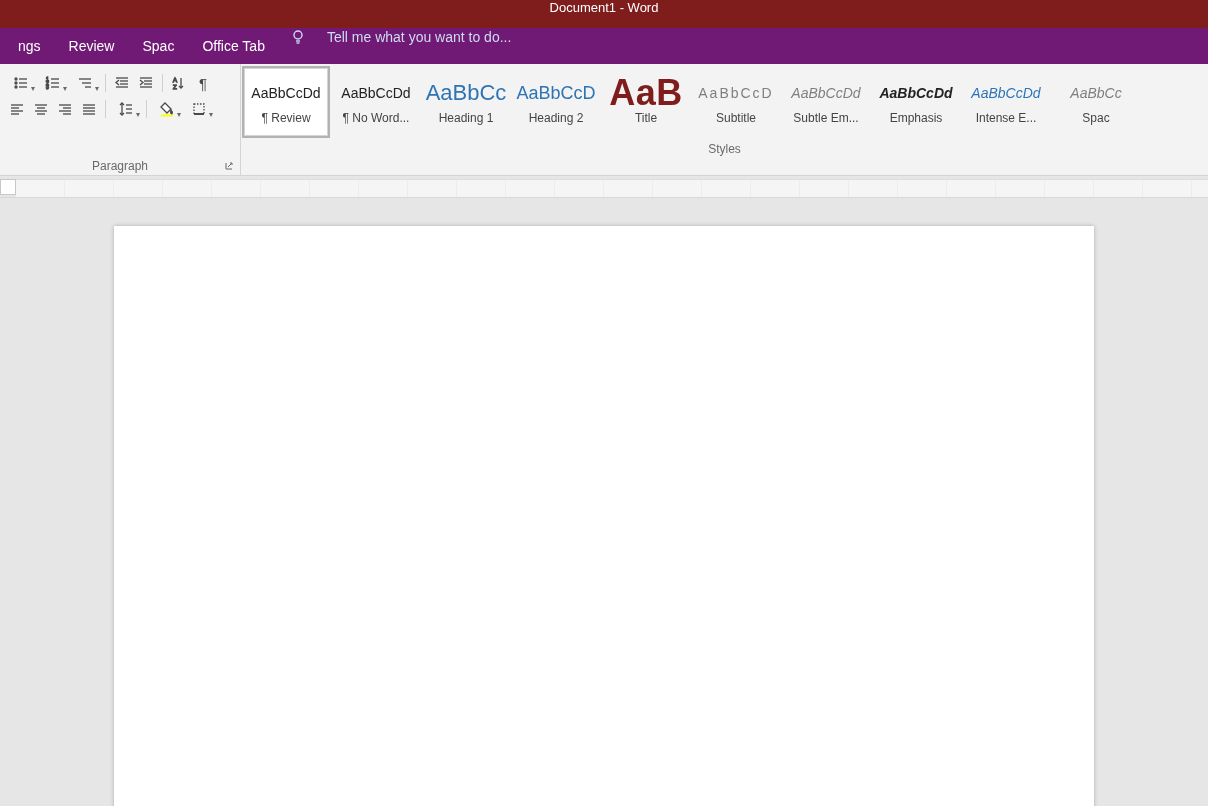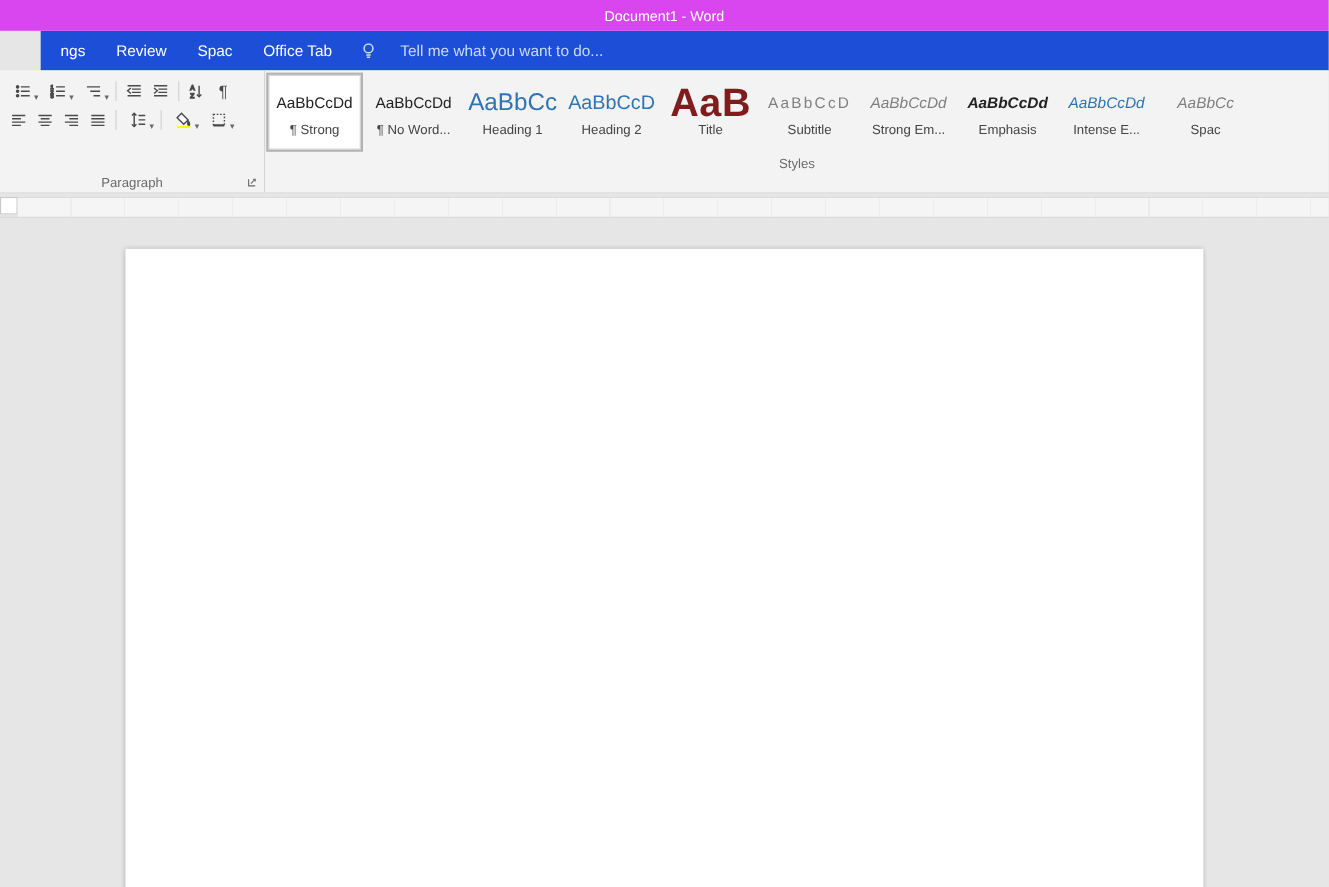--- a/index.html
+++ b/index.html
@@ -5,7 +5,7 @@
 * { margin: 0; padding: 0; box-sizing: border-box; font-family: "Segoe UI", Tahoma, sans-serif; }
 body { width: 1208px; height: 806px; overflow: hidden; background: #e6e6e6; }
 
-.titlebar { height: 28px; background: #d946ef; color: #fff; display: flex; align-items: center; justify-content: center; font-size: 13px; position: relative; }
+.titlebar { height: 28px; background: #7f1d1d; color: #fff; display: flex; justify-content: center; font-size: 13px; position: relative; }
 .titlebar-text { font-weight: 400; }
 
 .menubar { height: 36px; background: #1d4ed8; color: #fff; display: flex; align-items: center; padding: 0 4px; margin-left: 37px; }

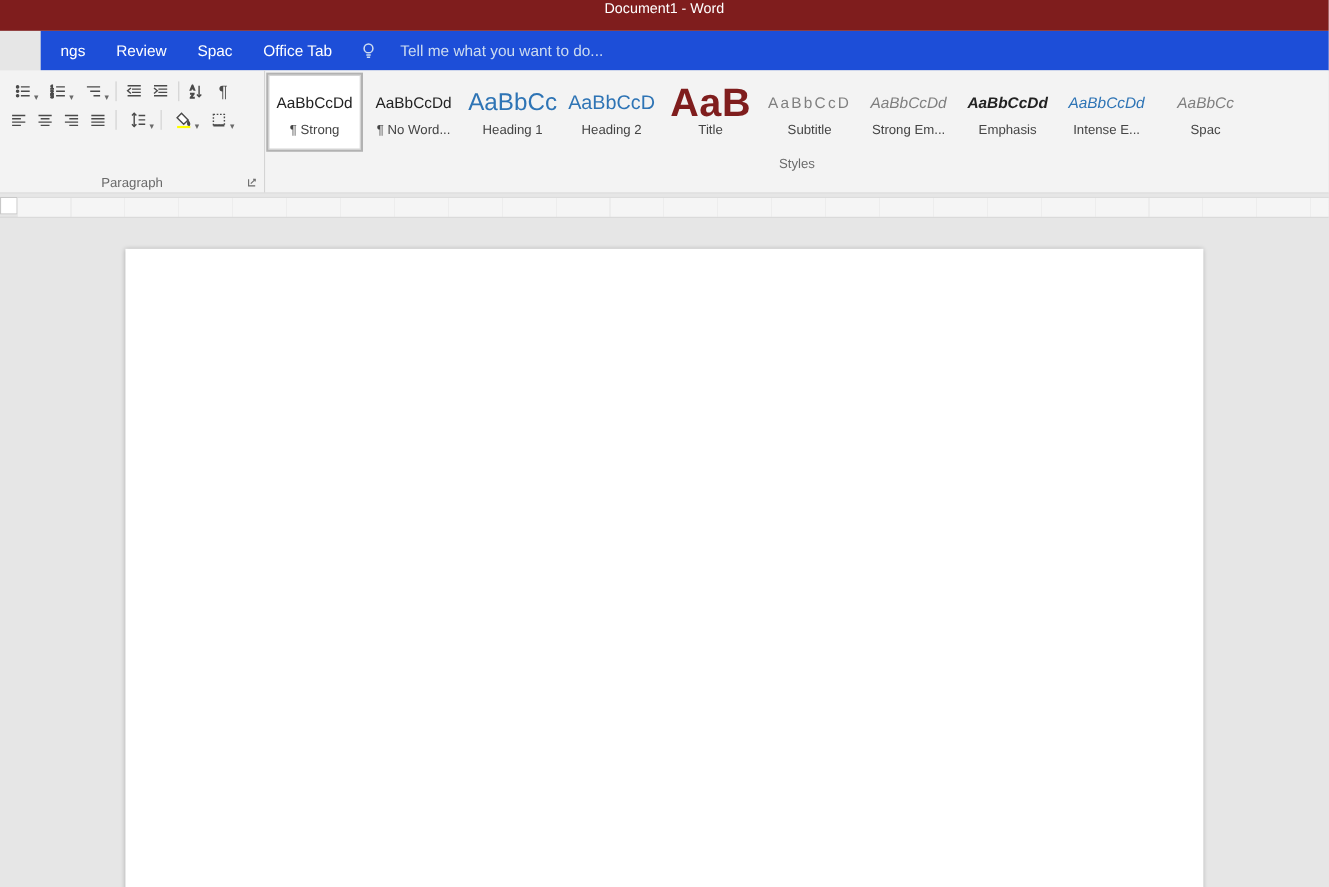--- a/index.html
+++ b/index.html
@@ -8,7 +8,7 @@
 .titlebar { height: 28px; background: #7f1d1d; color: #fff; display: flex; justify-content: center; font-size: 13px; position: relative; }
 .titlebar-text { font-weight: 400; }
 
-.menubar { height: 36px; background: #1d4ed8; color: #fff; display: flex; align-items: center; padding: 0 4px; margin-left: 37px; }
+.menubar { height: 36px; background: #701a75; color: #fff; display: flex; align-items: flex-start; padding: 0 4px; }
 .tab { padding: 0 14px; height: 36px; display: flex; align-items: center; font-size: 14px; color: #fff; cursor: pointer; }
 .tellme { display: flex; align-items: center; color: #cddcf0; font-size: 14px; margin-left: 10px; gap: 12px; }
 .tellme .bulb { width: 18px; height: 18px; margin-right: 8px; display:inline-flex; align-items:center; justify-content:center; }

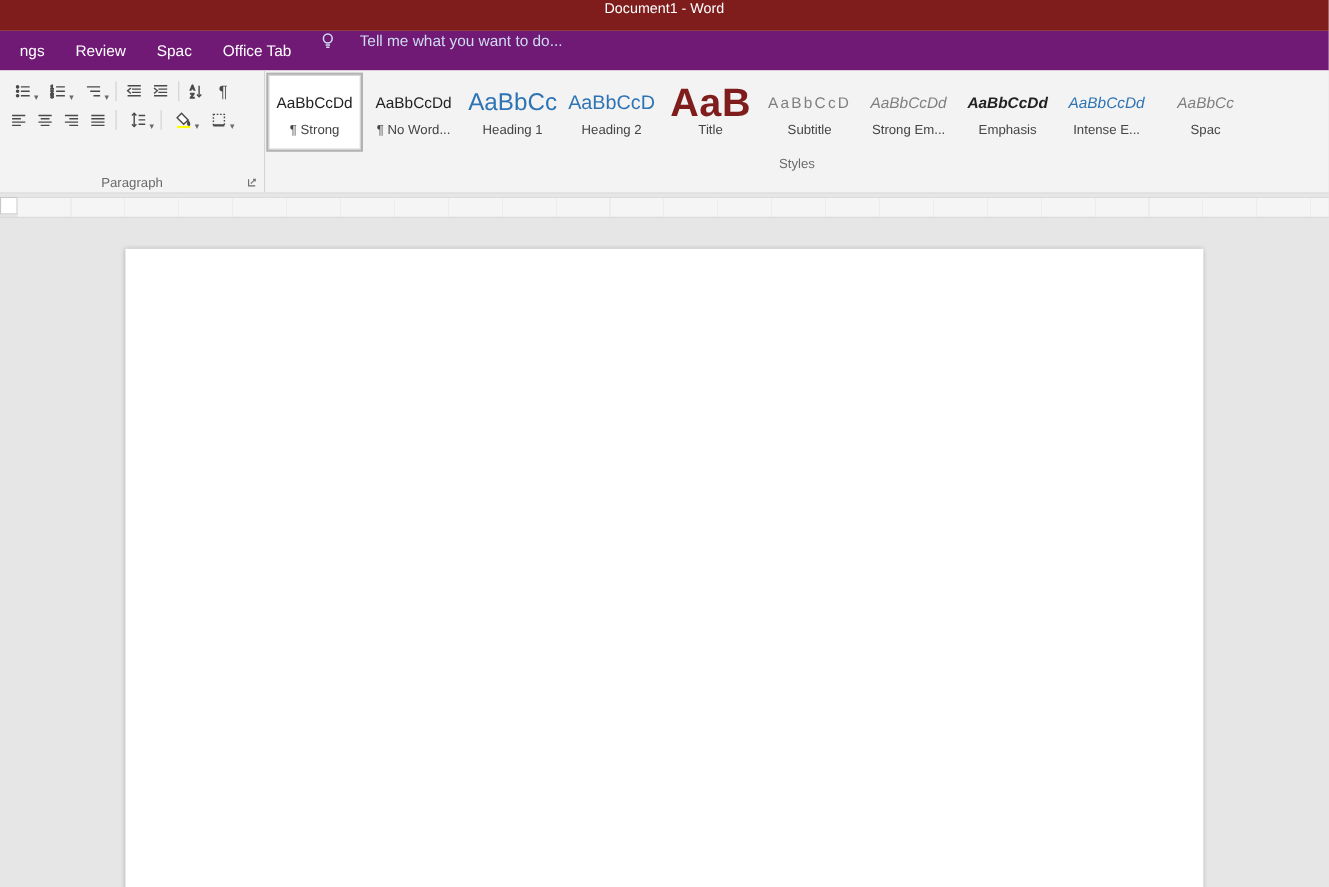--- a/index.html
+++ b/index.html
@@ -220,7 +220,7 @@
     <div class="styles-gallery" id="styles-gallery">
         <div class="style-item selected">
           <div class="style-sample s-normal">AaBbCcDd</div>
-          <div class="style-name">¶ Strong</div>
+          <div class="style-name">¶ Review</div>
         </div>
         <div class="style-item">
           <div class="style-sample s-nospace">AaBbCcDd</div>

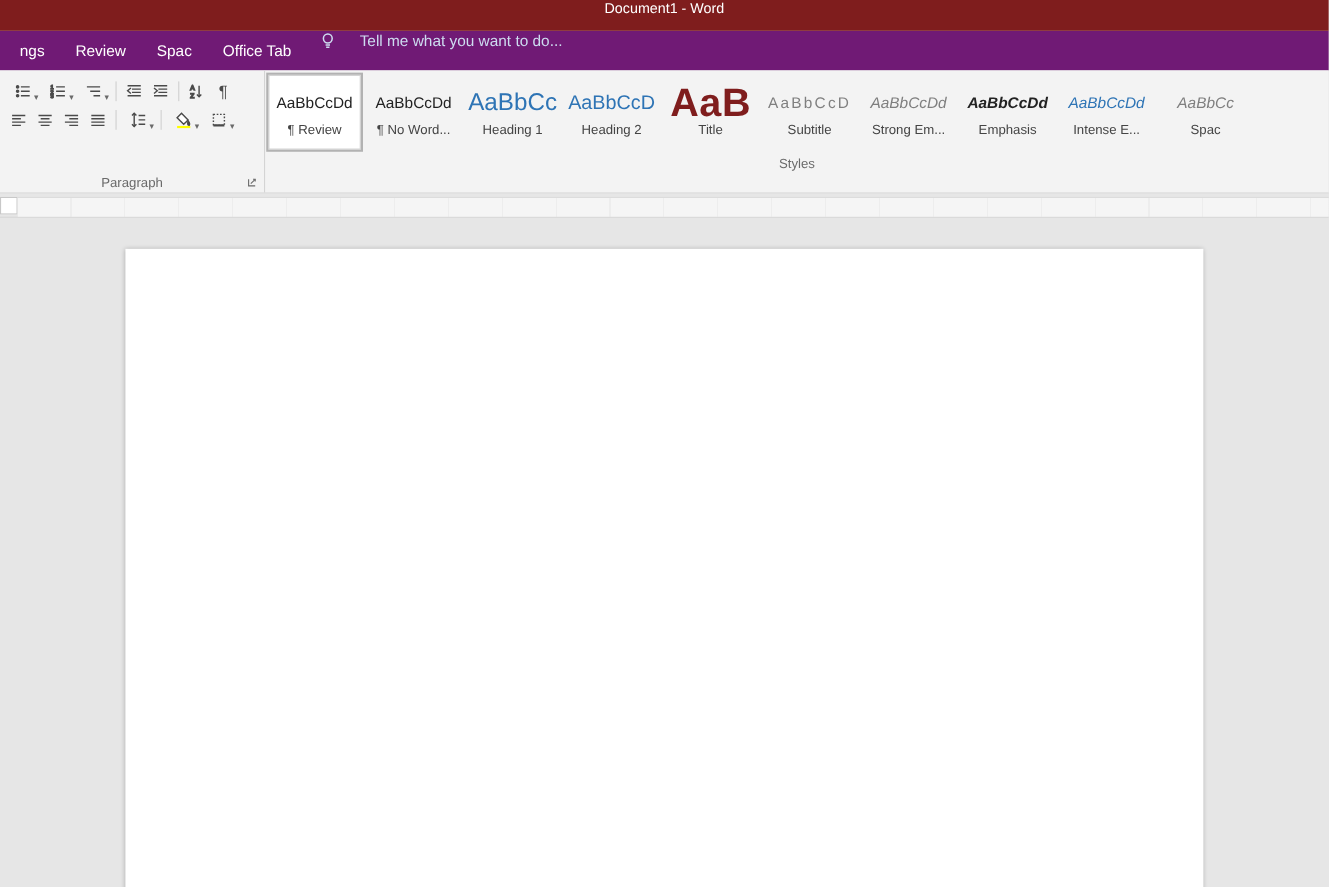--- a/index.html
+++ b/index.html
@@ -244,7 +244,7 @@
         </div>
         <div class="style-item">
           <div class="style-sample s-subtleem">AaBbCcDd</div>
-          <div class="style-name">Strong Em...</div>
+          <div class="style-name">Subtle Em...</div>
         </div>
         <div class="style-item">
           <div class="style-sample s-emph">AaBbCcDd</div>

